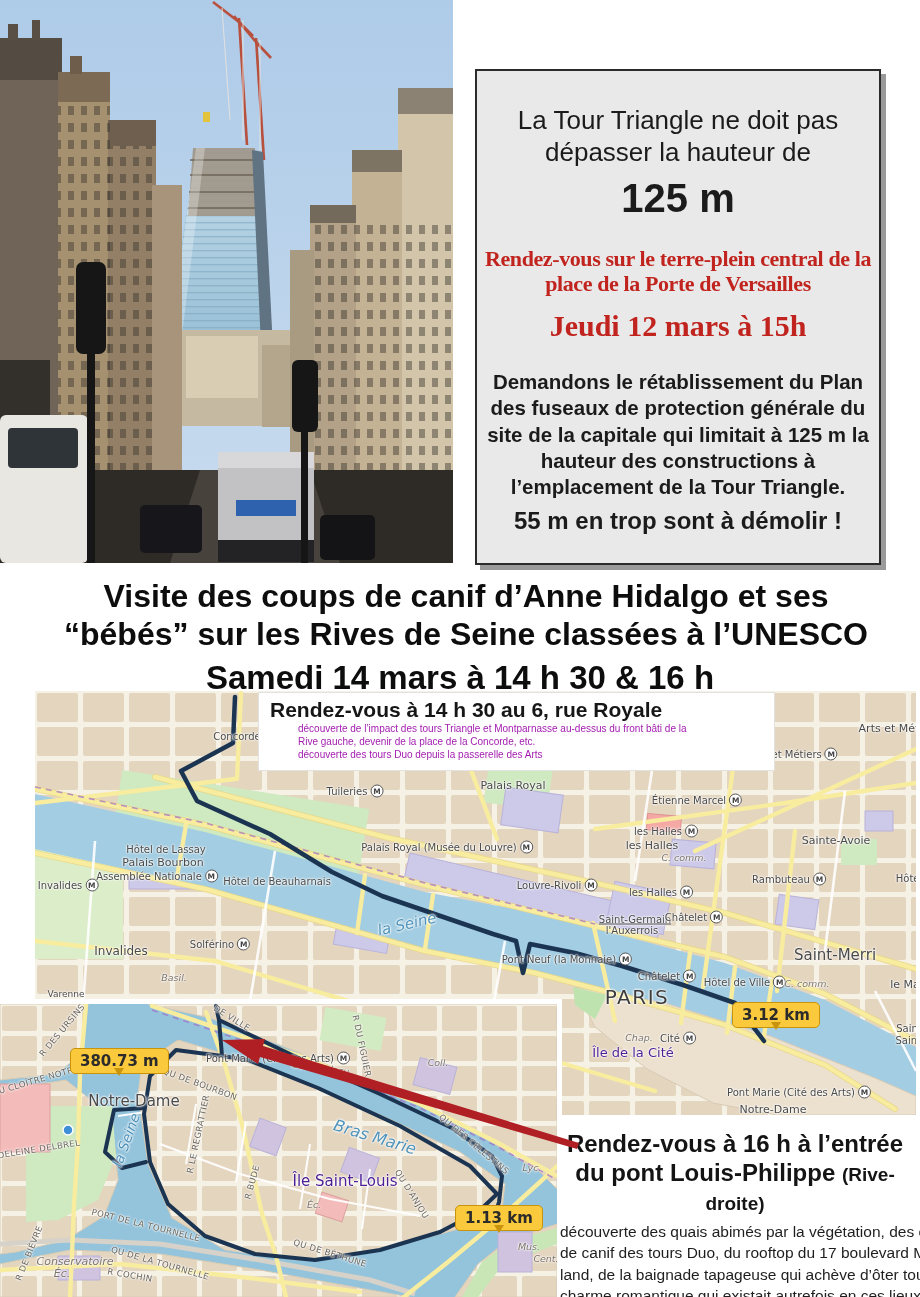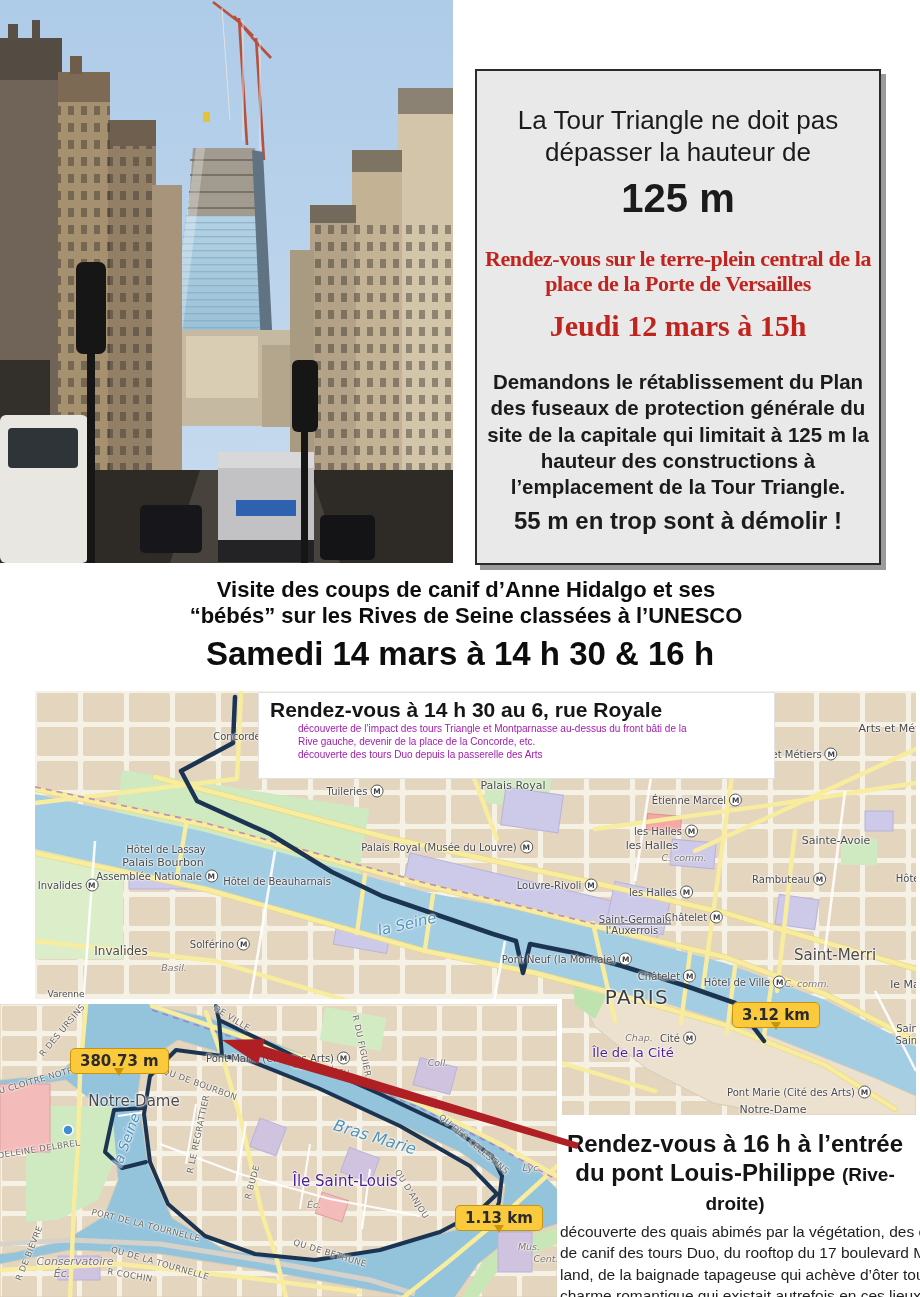--- a/index.html
+++ b/index.html
@@ -24,7 +24,7 @@
 
   
   .visit{position:absolute;left:0;top:577px;width:920px;text-align:center;font-weight:bold;color:#0d0d0d;}
-  .v1{font-size:22px;line-height:1.2;padding-left:12px;}
+  .v1{font-size:32px;line-height:1.2;padding-left:12px;}
   .v3{font-size:33px;margin-top:5px;}
 
   

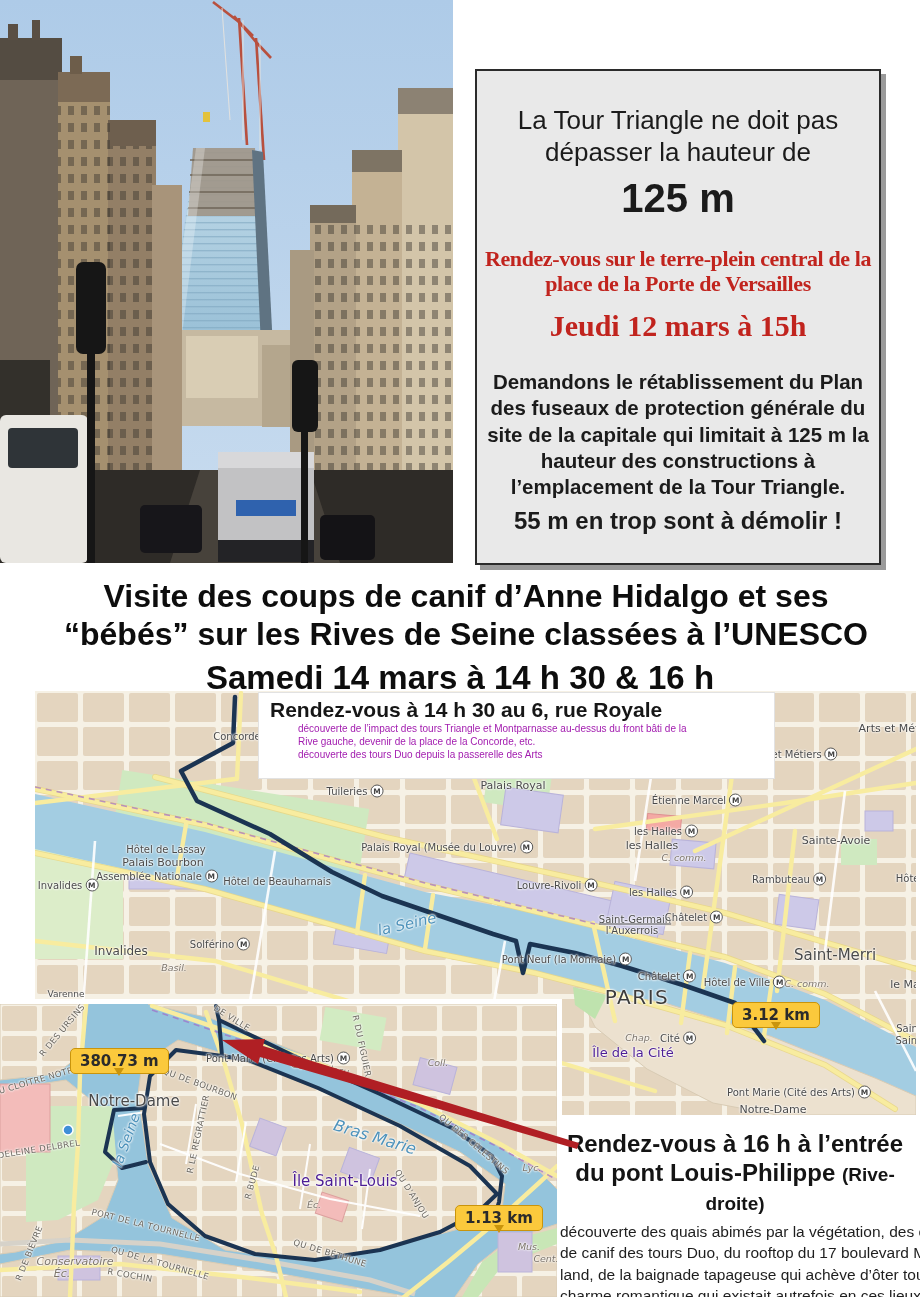--- a/index.html
+++ b/index.html
@@ -51,7 +51,7 @@
          border:5px solid transparent;border-top:8px solid #c9940c;}
 
   .map-overlay{position:absolute;left:223px;top:1px;width:517px;box-sizing:border-box;background:#fff;
-         padding:5px 11px 16px 11px;z-index:7;border:1px solid #e2e2e2;}
+         padding:5px 11px 8px 11px;z-index:7;border:1px solid #e2e2e2;}
   .mo-title{font-size:21px;font-weight:bold;color:#161616;}
   .mo-line{font-size:10px;line-height:1.32;color:#a21caf;margin-left:28px;}
 

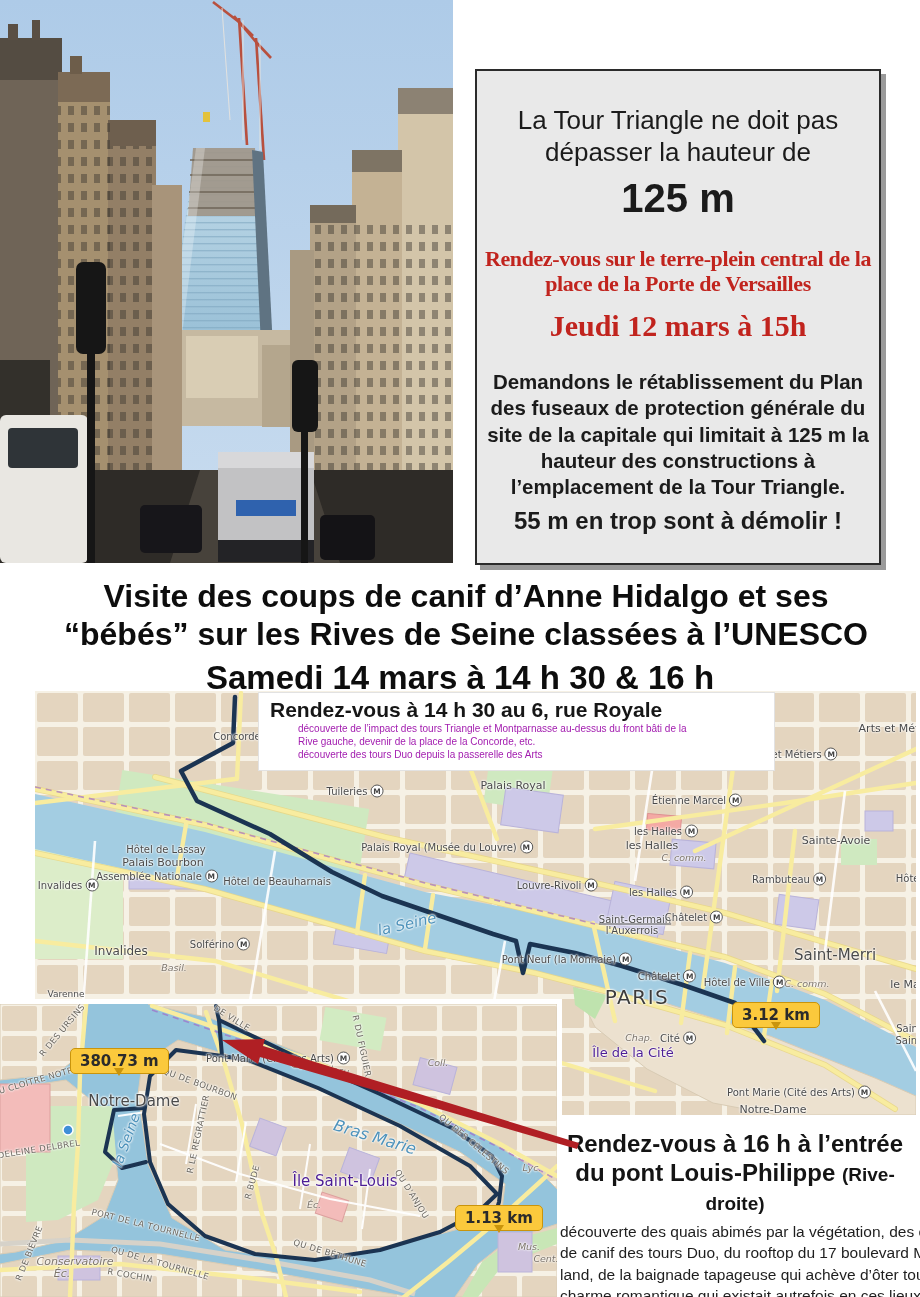--- a/index.html
+++ b/index.html
@@ -308,7 +308,7 @@
       <div class="ml place" style="left: 242px; top: 190px; transform: translate(-50%, -50%);">Hôtel de Beauharnais</div>
       <div class="ml place" style="left: 185px; top: 253px; transform: translate(-50%, -50%);">Solférino<span class="m-ico">M</span></div>
       <div class="ml place" style="font-size: 12px; left: 86px; top: 260px; transform: translate(-50%, -50%);">Invalides</div>
-      <div class="ml poi" style="left: 139px; top: 276px; transform: translate(-50%, -50%);">Basil.</div>
+      <div class="ml poi" style="left: 139px; top: 286px; transform: translate(-50%, -50%);">Basil.</div>
       <div class="ml place" style="font-size: 9px; left: 31px; top: 303px; transform: translate(-50%, -50%);">Varenne</div>
       <div class="badge" style="left: 697px; top: 311px;">3.12 km</div>
     </div>

